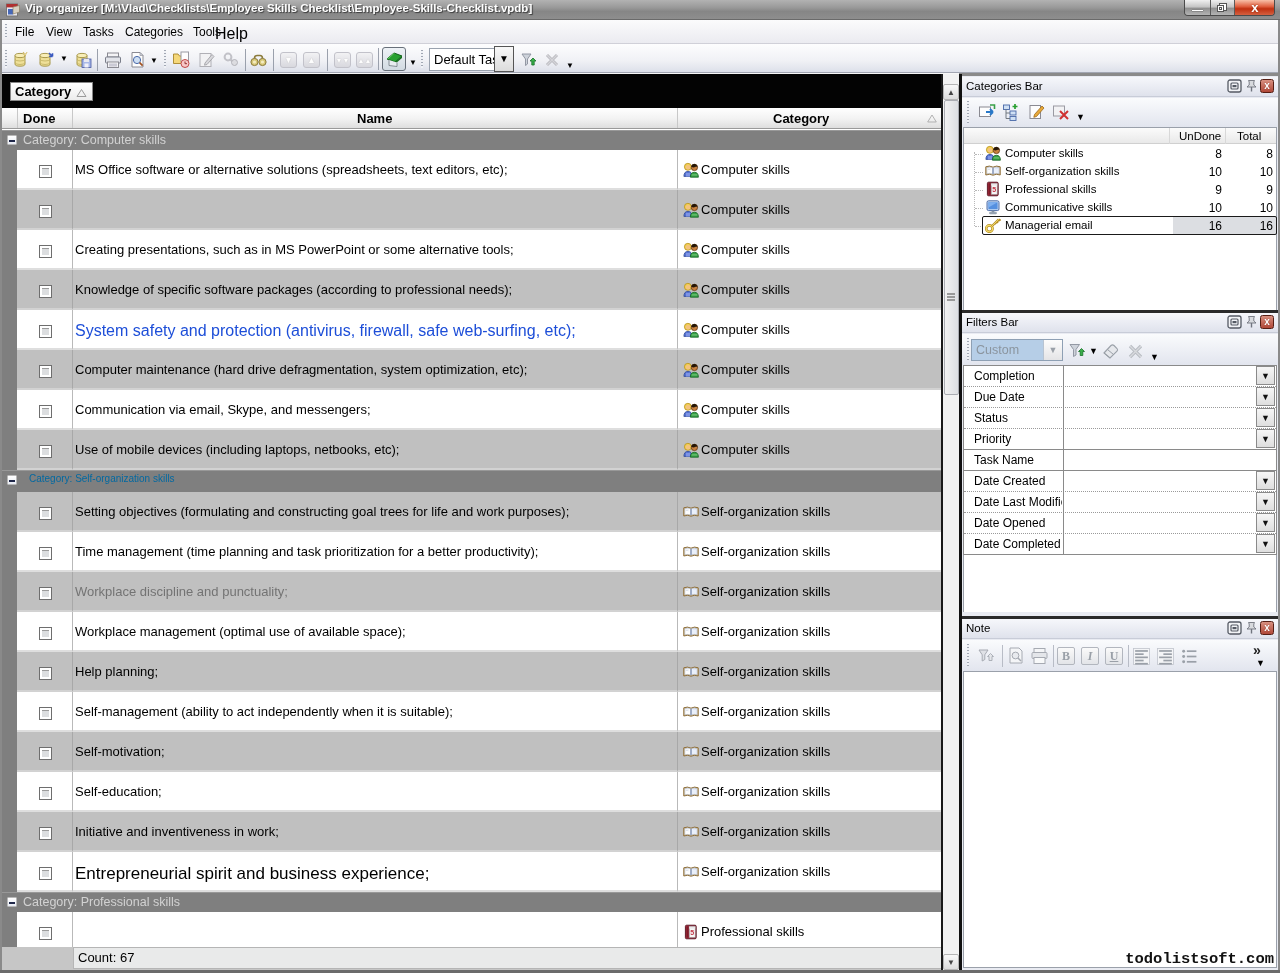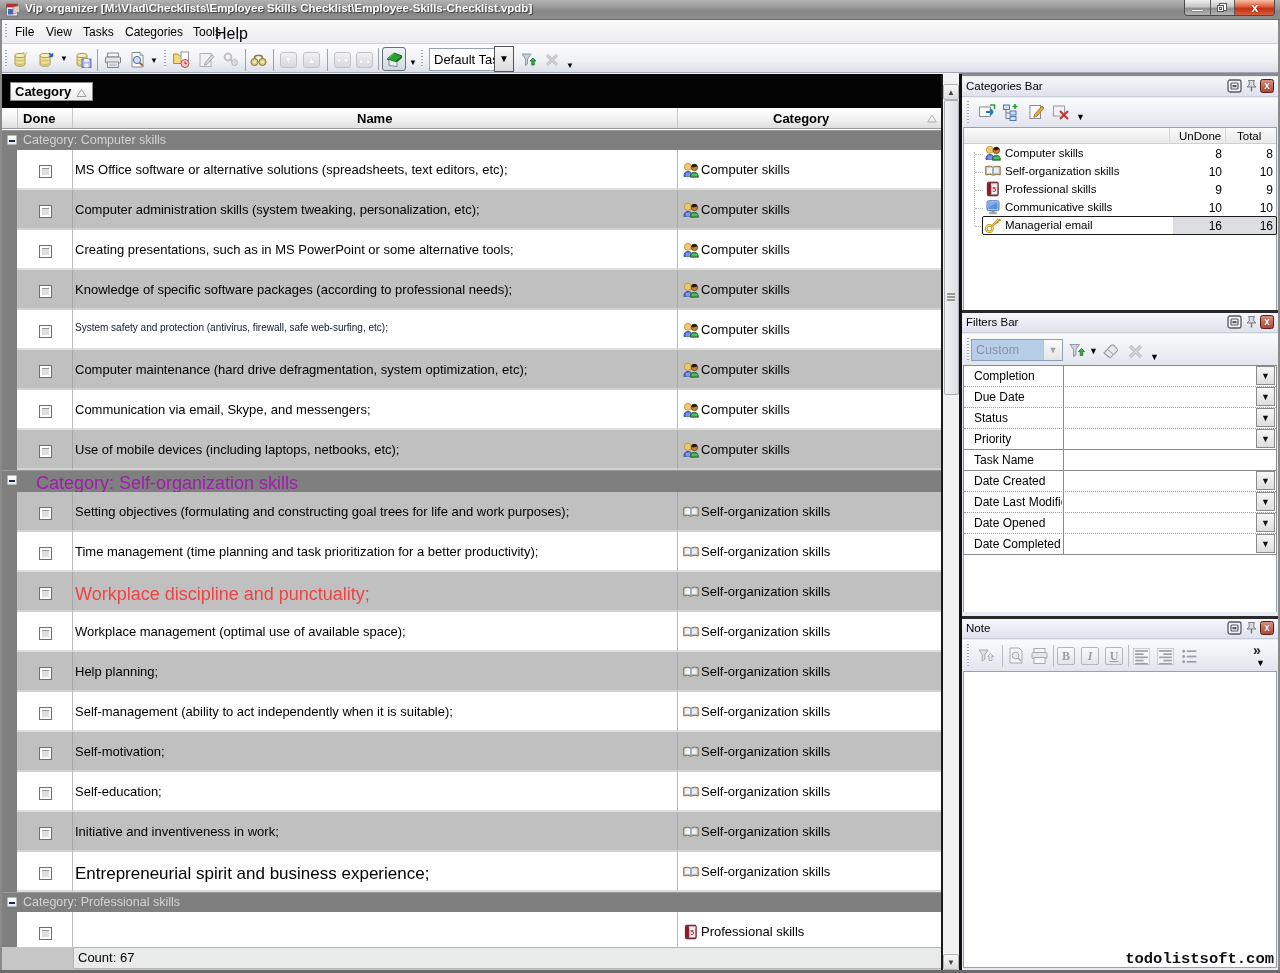--- a/index.html
+++ b/index.html
@@ -174,7 +174,6 @@
 <div class="abs" style="left:675px;top:116px;width:264px;height:40px;background:#c0c0c0;border-left:1px solid #a8a8a8;border-bottom:2px solid #d2d2d2"></div>
 <div class="abs" style="left:37px;top:131px;width:13px;height:13px;background:#fff;border:1px solid #6e6e6e"></div>
 <div class="abs" style="left:40px;top:134px;width:7px;height:7px;background:#dcdee0;border-top:1px solid #9a9a9a"></div>
-<div class="tx" style="left:73px;top:128px;font-size:13px;color:#000">Computer administration skills (system tweaking, personalization, etc);</div>
 <svg width="16" height="16" viewBox="0 0 16 16" style="position:absolute;left:681px;top:128px">
 <circle cx="4.9" cy="4.8" r="3.5" fill="#f2d050" stroke="#b89020" stroke-width="0.8"></circle>
 <circle cx="5.1" cy="5.3" r="2.3" fill="#f4c280"></circle>

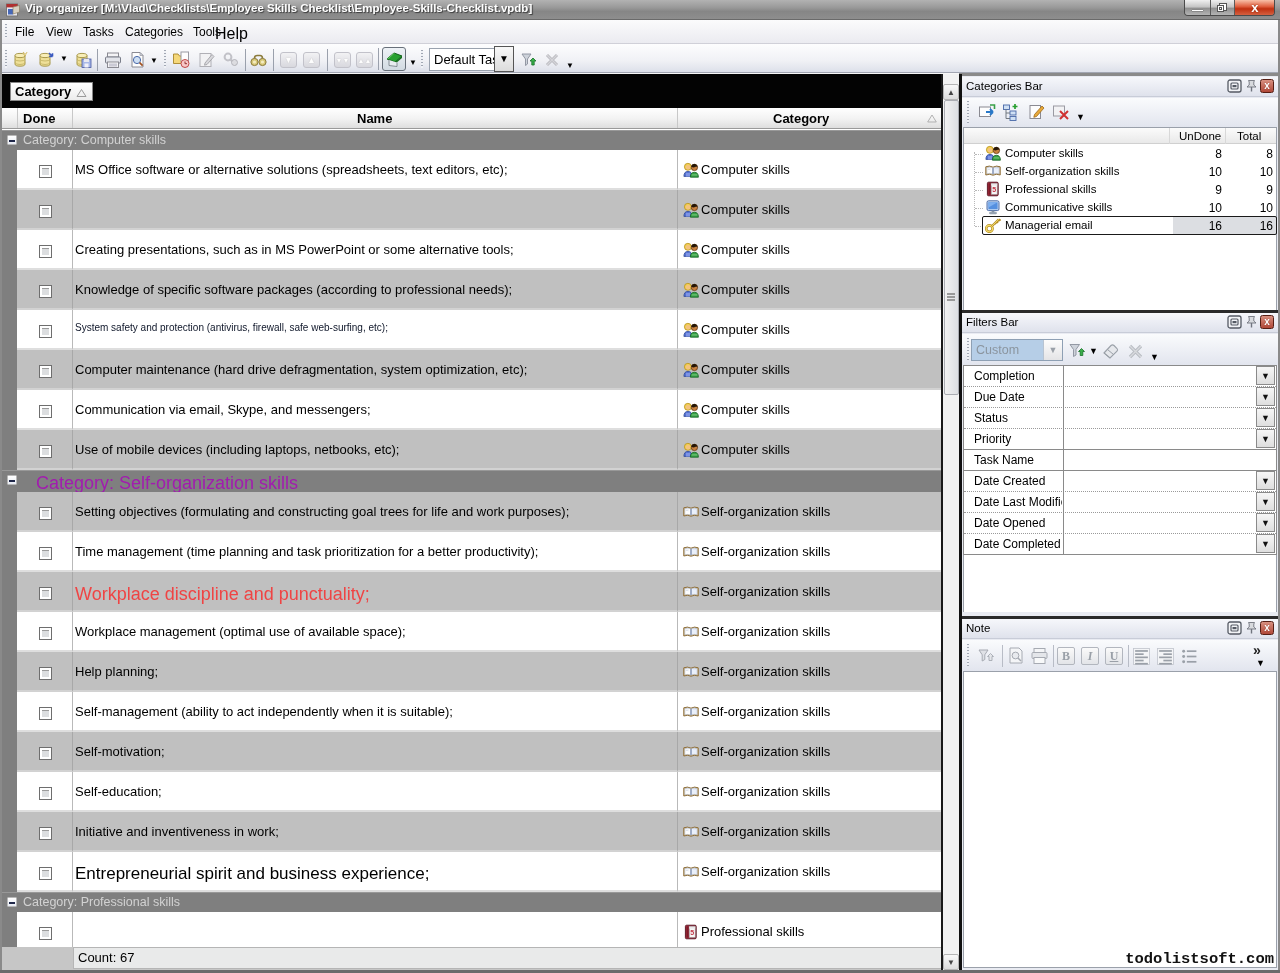--- a/index.html
+++ b/index.html
@@ -227,7 +227,7 @@
 <div class="abs" style="left:675px;top:236px;width:264px;height:40px;background:#ffffff;border-left:1px solid #b9b9b9;border-bottom:2px solid #dedede"></div>
 <div class="abs" style="left:37px;top:251px;width:13px;height:13px;background:#fff;border:1px solid #6e6e6e"></div>
 <div class="abs" style="left:40px;top:254px;width:7px;height:7px;background:#dcdee0;border-top:1px solid #9a9a9a"></div>
-<div class="tx" style="left:73px;top:248px;font-size:10px;color:#0f172a">System safety and protection (antivirus, firewall, safe web-surfing, etc);</div>
+<div class="tx" style="left:73px;top:248px;font-size:16px;color:#1d4ed8">System safety and protection (antivirus, firewall, safe web-surfing, etc);</div>
 <svg width="16" height="16" viewBox="0 0 16 16" style="position:absolute;left:681px;top:248px">
 <circle cx="4.9" cy="4.8" r="3.5" fill="#f2d050" stroke="#b89020" stroke-width="0.8"></circle>
 <circle cx="5.1" cy="5.3" r="2.3" fill="#f4c280"></circle>

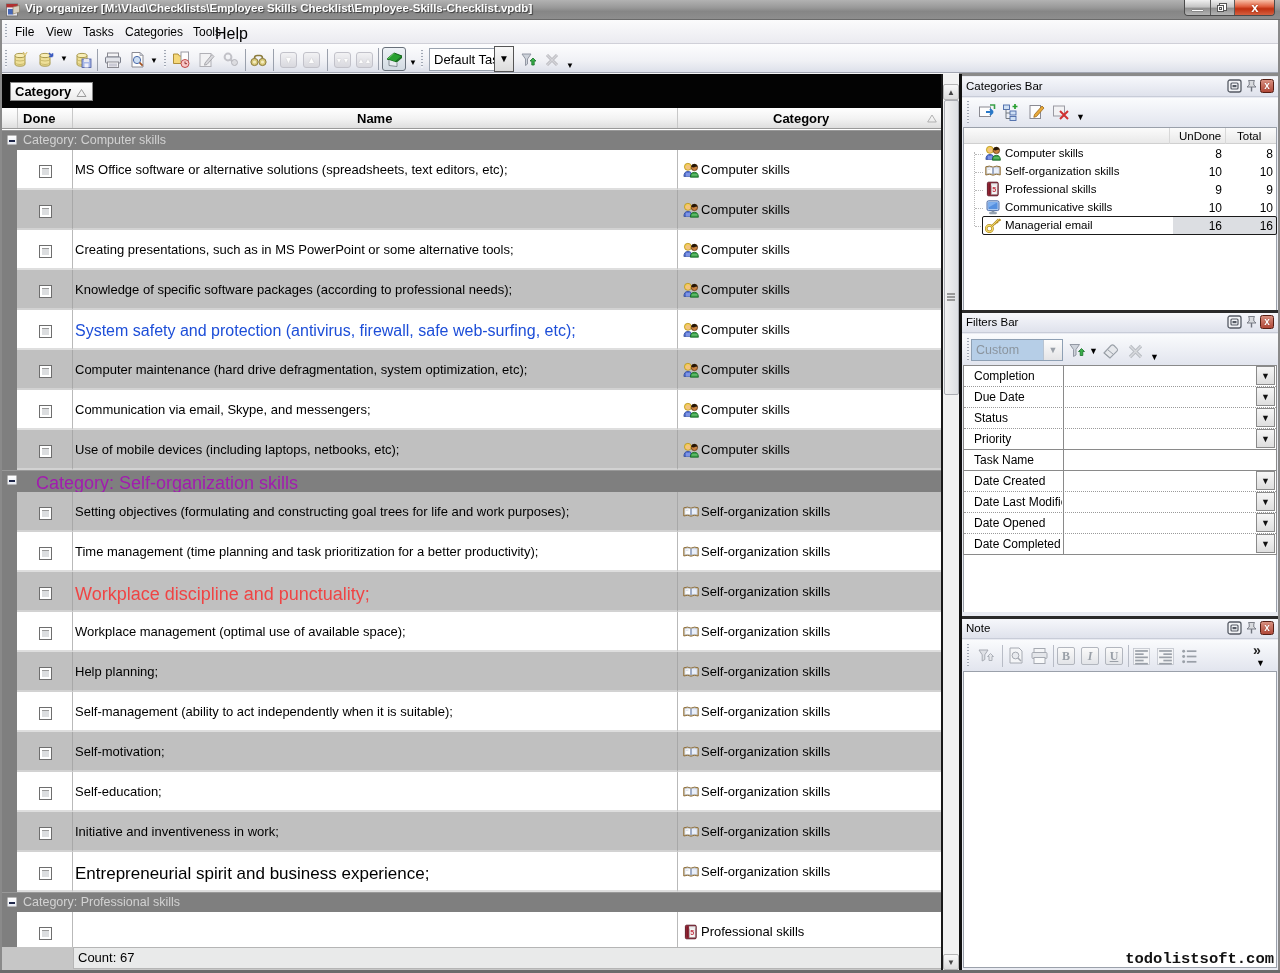--- a/index.html
+++ b/index.html
@@ -296,7 +296,7 @@
 <div class="abs" style="left:0;top:396px;width:939px;height:22px;background:#7f7f7f;border-top:1px solid #989898"></div>
 <div class="abs" style="left:5px;top:401px;width:10px;height:10px;border:1px solid #b8b8b8;background:linear-gradient(#ffffff,#e8ecf4);border-radius:1px"></div>
 <div class="abs" style="left:7px;top:405.5px;width:6px;height:2px;background:#20284a"></div>
-<div class="tx" style="left:34px;top:399px;font-size:18px;color:#a21caf">Category: Self-organization skills</div>
+<div class="tx" style="left:27px;top:399px;font-size:10px;color:#0369a1">Category: Self-organization skills</div>
 <div class="abs" style="left:0;top:418px;width:15px;height:40px;background:#7f7f7f"></div>
 <div class="abs" style="left:15px;top:418px;width:55px;height:40px;background:#c0c0c0;border-bottom:2px solid #d2d2d2"></div>
 <div class="abs" style="left:70px;top:418px;width:605px;height:40px;background:#c0c0c0;border-left:1px solid #a8a8a8;border-bottom:2px solid #d2d2d2"></div>

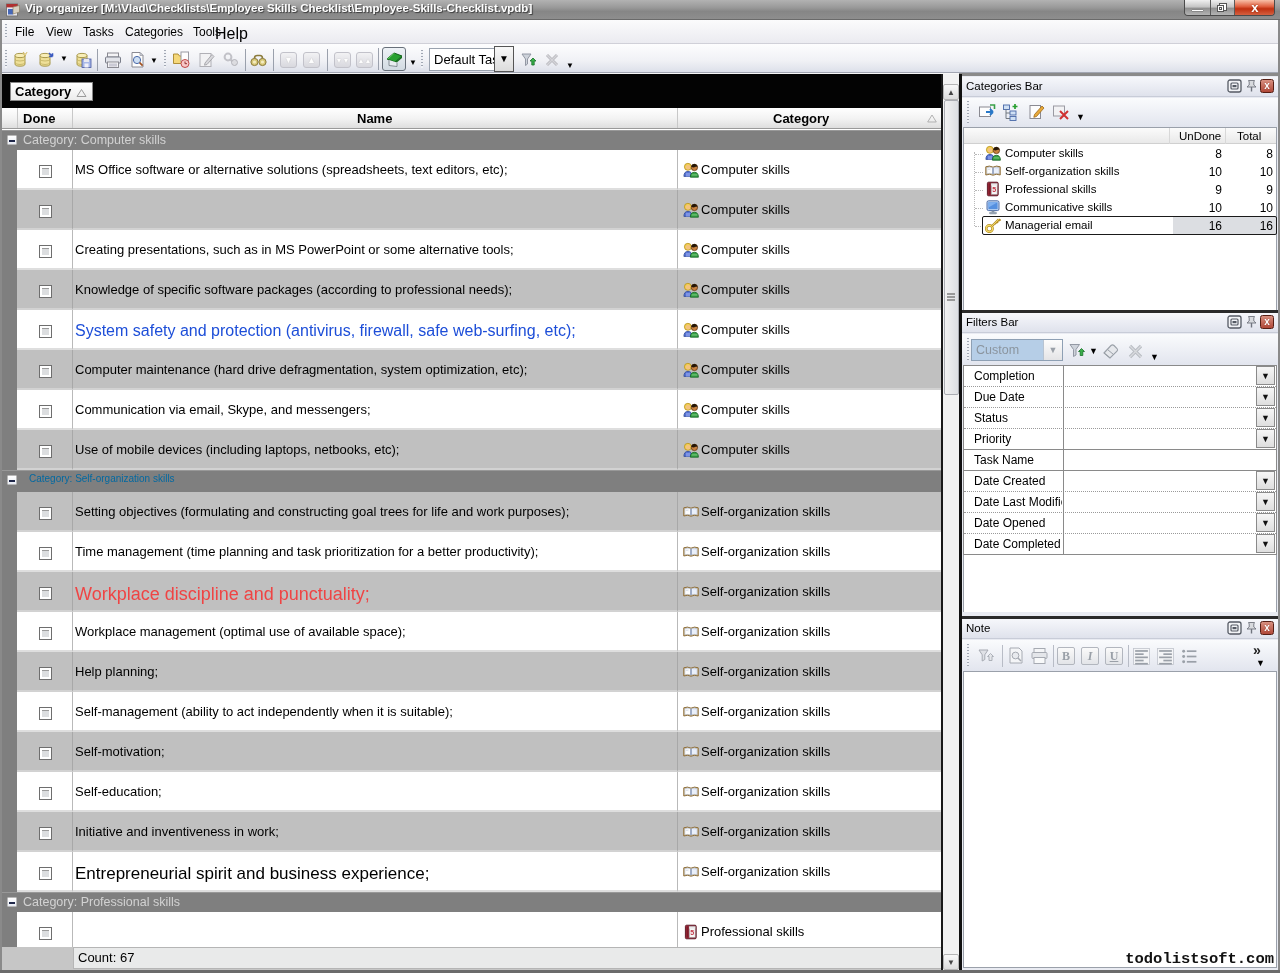--- a/index.html
+++ b/index.html
@@ -333,7 +333,7 @@
 <div class="abs" style="left:675px;top:498px;width:264px;height:40px;background:#c0c0c0;border-left:1px solid #a8a8a8;border-bottom:2px solid #d2d2d2"></div>
 <div class="abs" style="left:37px;top:513px;width:13px;height:13px;background:#fff;border:1px solid #6e6e6e"></div>
 <div class="abs" style="left:40px;top:516px;width:7px;height:7px;background:#dcdee0;border-top:1px solid #9a9a9a"></div>
-<div class="tx" style="left:73px;top:510px;font-size:18px;color:#ef4444">Workplace discipline and punctuality;</div>
+<div class="tx" style="left:73px;top:510px;font-size:13px;color:#737373">Workplace discipline and punctuality;</div>
 <svg width="16" height="16" viewBox="0 0 16 16" style="position:absolute;left:681px;top:510px">
 <path d="M0.8 3.8 Q4.5 2.2 8 4.2 Q11.5 2.2 15.2 3.8 L15.2 12 Q11.5 10.4 8 12.2 Q4.5 10.4 0.8 12 Z" fill="#d9b87a" stroke="#8d6d38" stroke-width="1"></path>
 <path d="M1.8 4.6 Q5 3.2 7.5 4.8 L7.5 11.1 Q5 9.8 1.8 10.8 Z" fill="#fdfdfd" stroke="#a8b4c8" stroke-width="0.6"></path>

